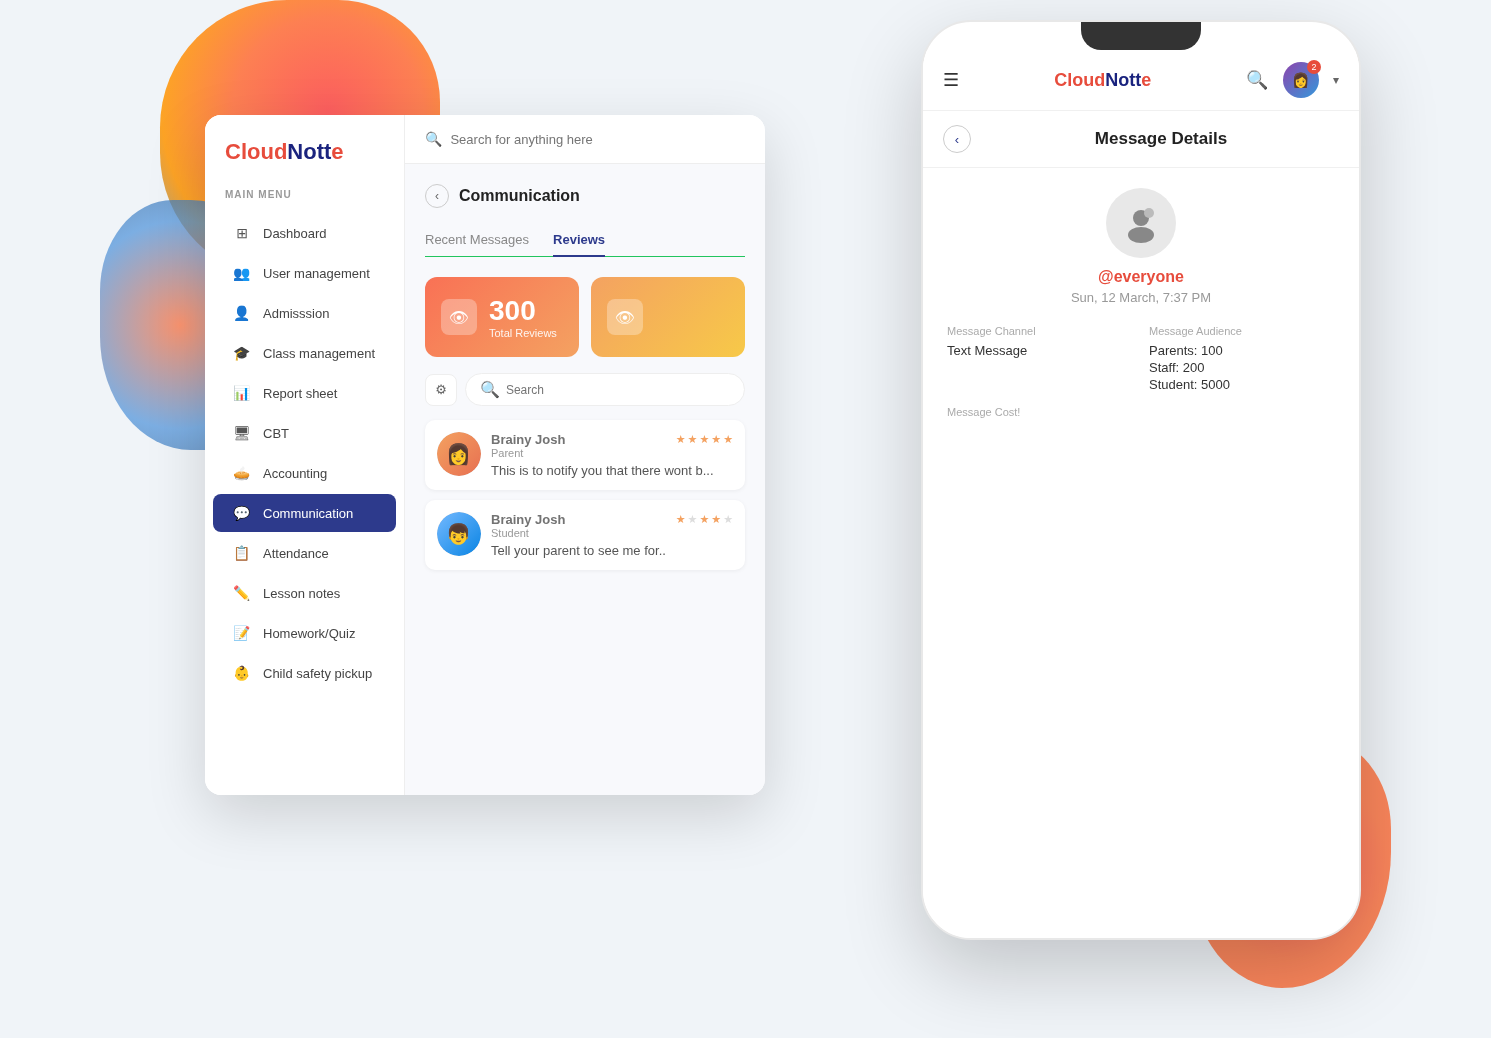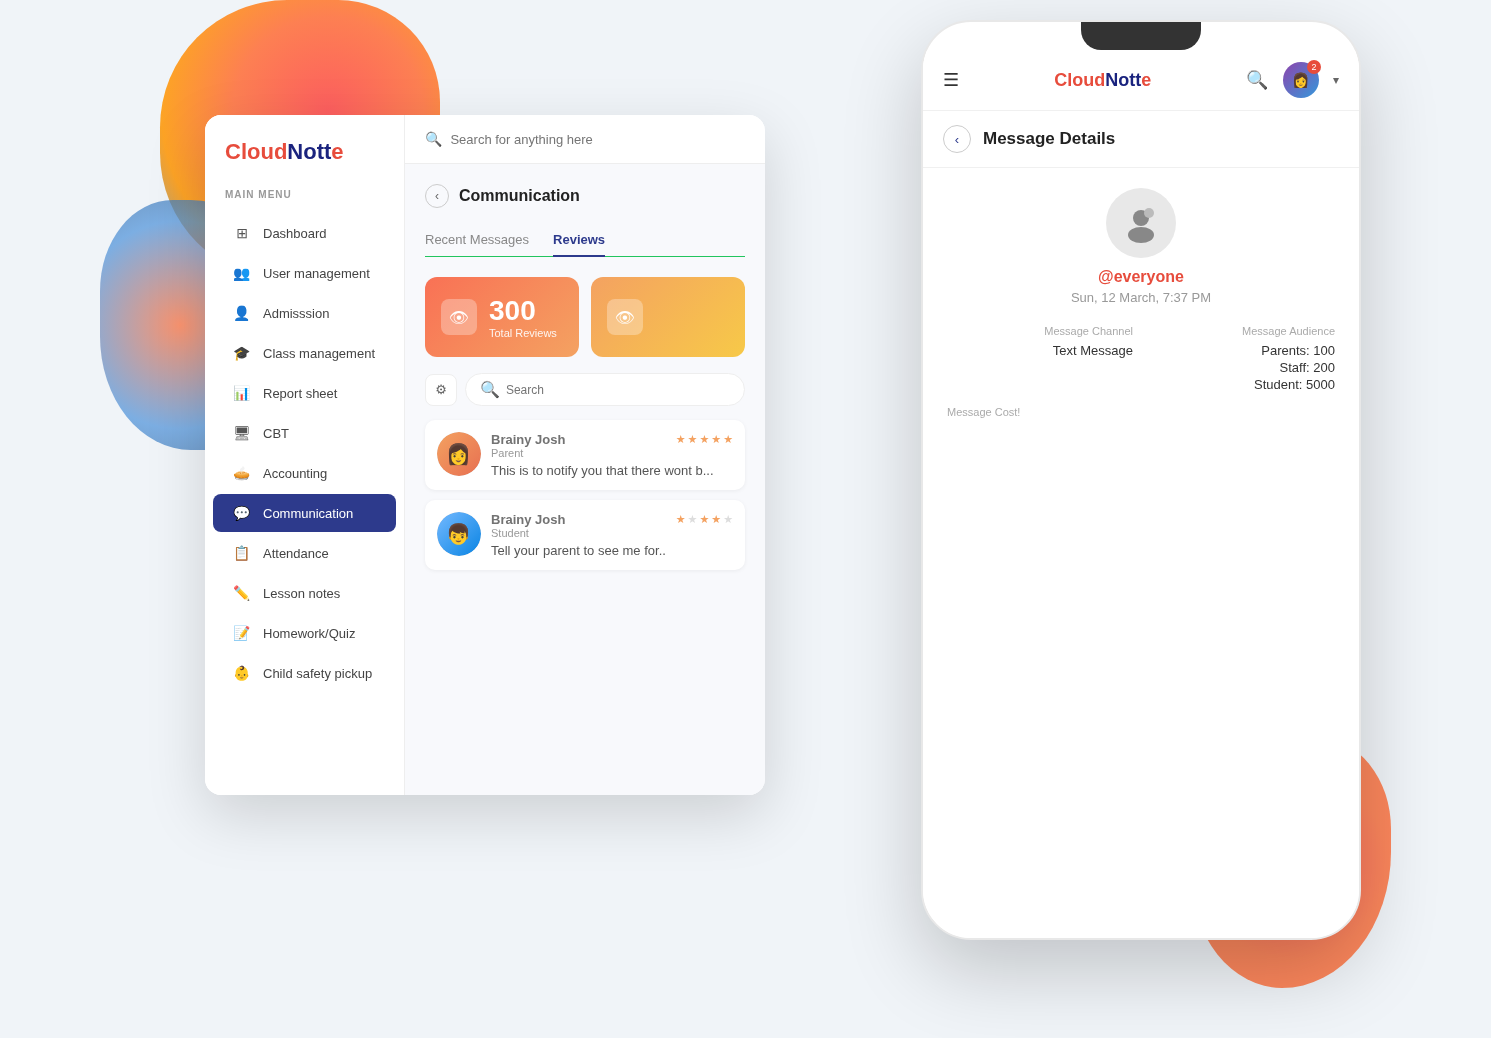--- a/index.html
+++ b/index.html
@@ -387,6 +387,7 @@
       font-weight: 700;
       color: #222;
       flex: 1;
+      text-align: center;
     }
 
     

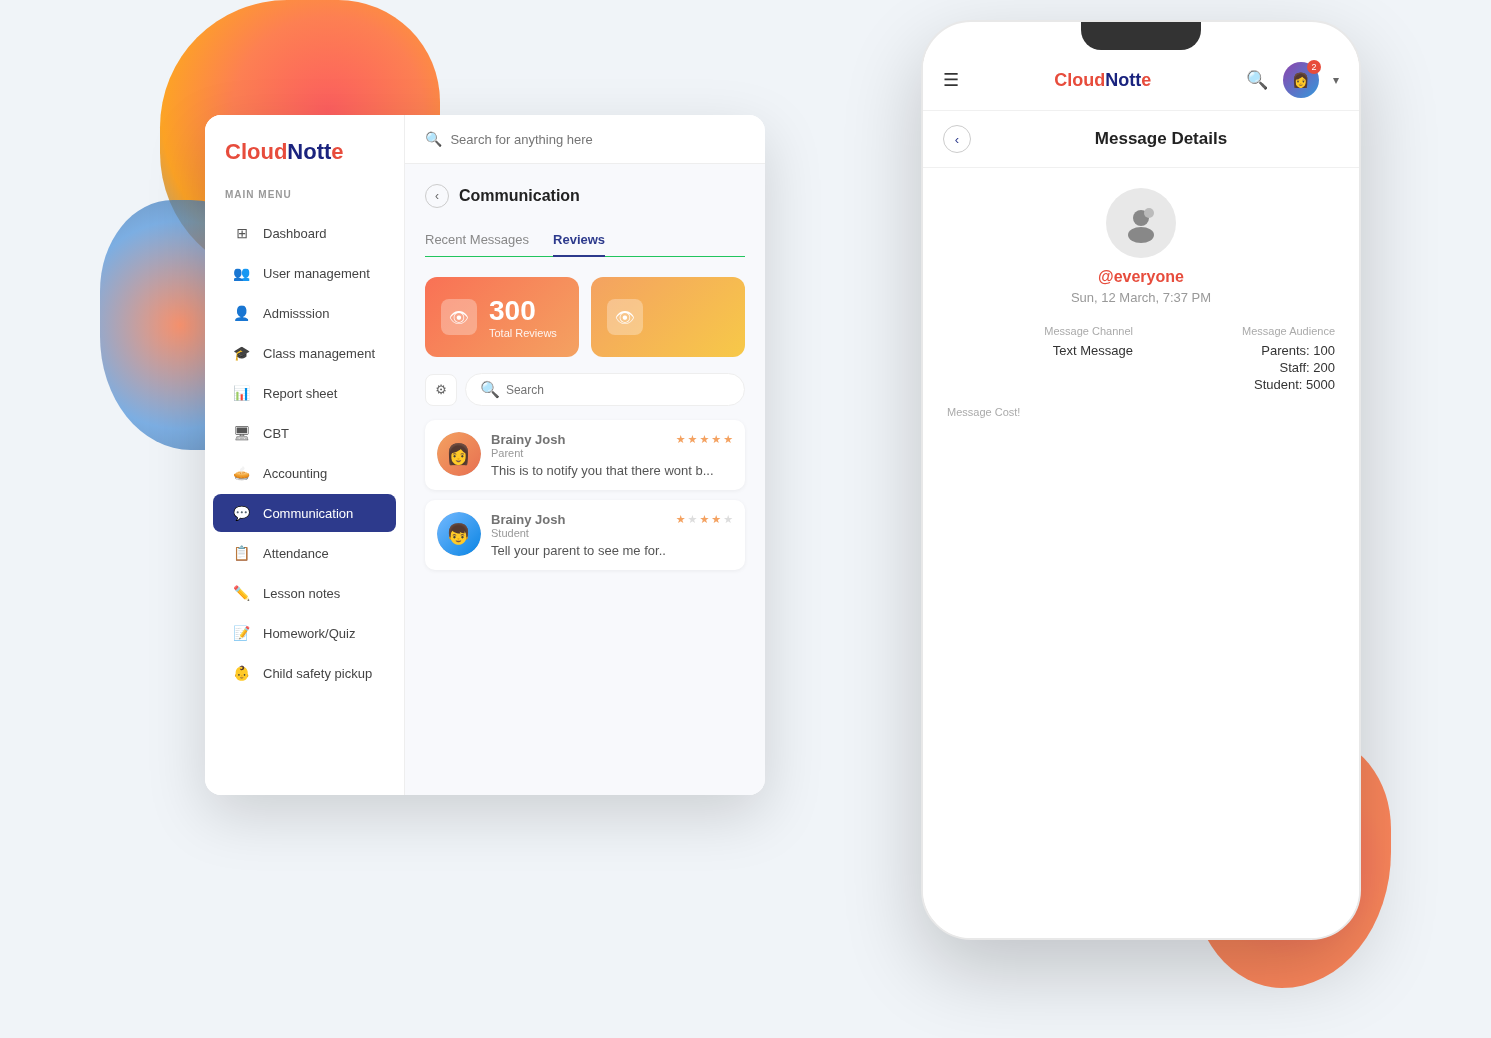--- a/index.html
+++ b/index.html
@@ -457,7 +457,6 @@
       grid-template-columns: 1fr 1fr;
       gap: 16px;
       padding: 0 4px;
-      text-align: right;
     }
     .meta-section-label {
       font-size: 11px;

